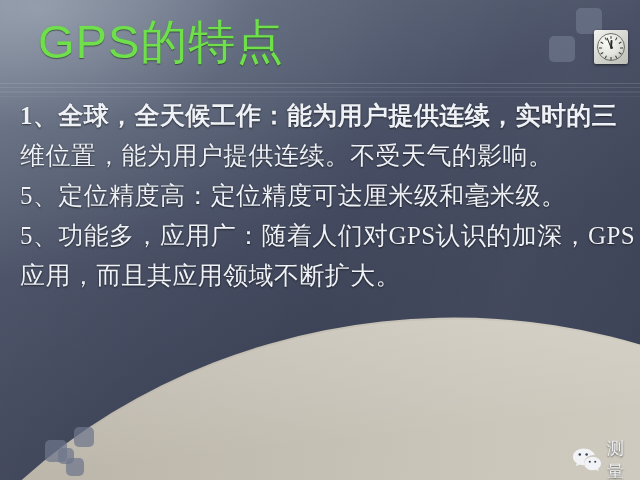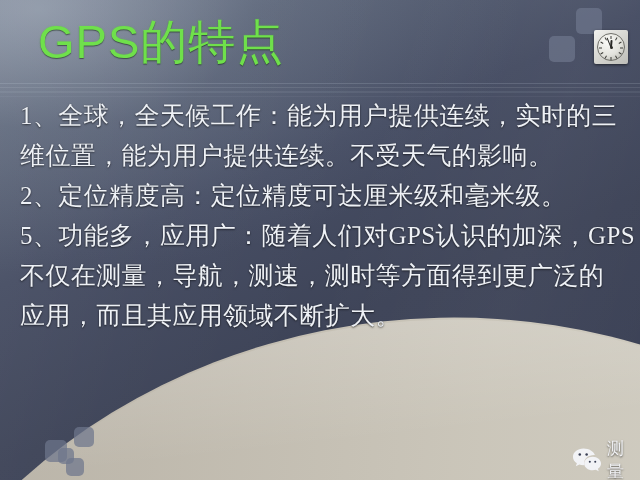--- a/index.html
+++ b/index.html
@@ -108,7 +108,7 @@
     white-space: nowrap;
     text-shadow: 0 1px 2px rgba(0,0,0,0.55), 0 0 1px rgba(0,0,0,0.4);
   }
-  .line.bold-lead { font-weight: normal; }
+  .line.bold-lead { font-weight: bold; }
 
   
   .clock-wrap {

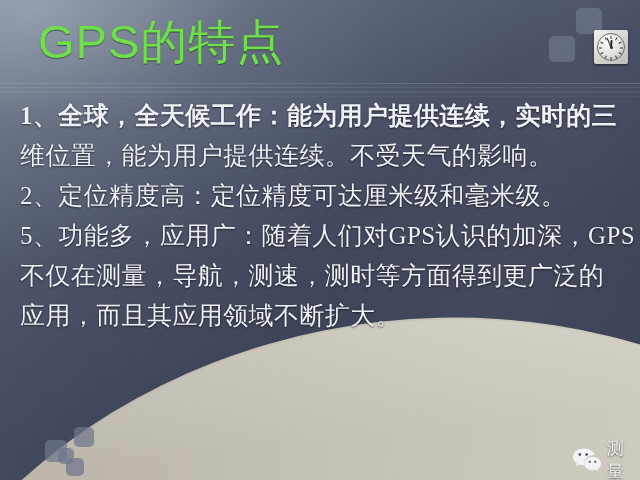--- a/index.html
+++ b/index.html
@@ -208,7 +208,7 @@
   <div class="body-text" id="body-text">
       <div class="line bold-lead">1、全球，全天候工作：能为用户提供连续，实时的三</div>
       <div class="line">维位置，能为用户提供连续。不受天气的影响。</div>
-      <div class="line">2、定位精度高：定位精度可达厘米级和毫米级。</div>
+      <div class="line">5、定位精度高：定位精度可达厘米级和毫米级。</div>
       <div class="line">5、功能多，应用广：随着人们对GPS认识的加深，GPS</div>
       <div class="line">不仅在测量，导航，测速，测时等方面得到更广泛的</div>
       <div class="line">应用，而且其应用领域不断扩大。</div>

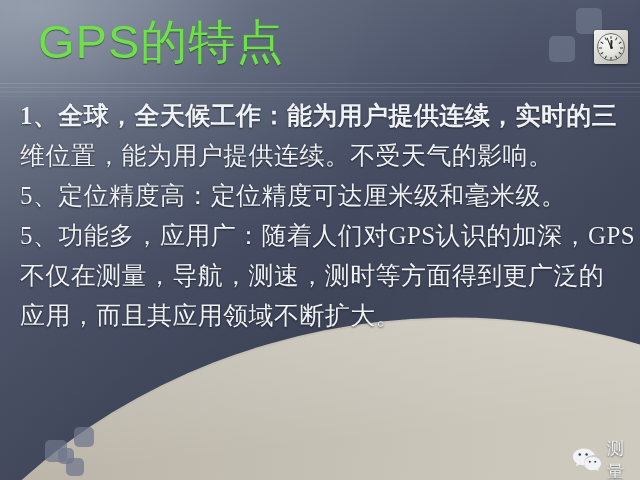--- a/index.html
+++ b/index.html
@@ -210,7 +210,6 @@
       <div class="line">维位置，能为用户提供连续。不受天气的影响。</div>
       <div class="line">5、定位精度高：定位精度可达厘米级和毫米级。</div>
       <div class="line">5、功能多，应用广：随着人们对GPS认识的加深，GPS</div>
-      <div class="line">不仅在测量，导航，测速，测时等方面得到更广泛的</div>
       <div class="line">应用，而且其应用领域不断扩大。</div>
     </div>
 

